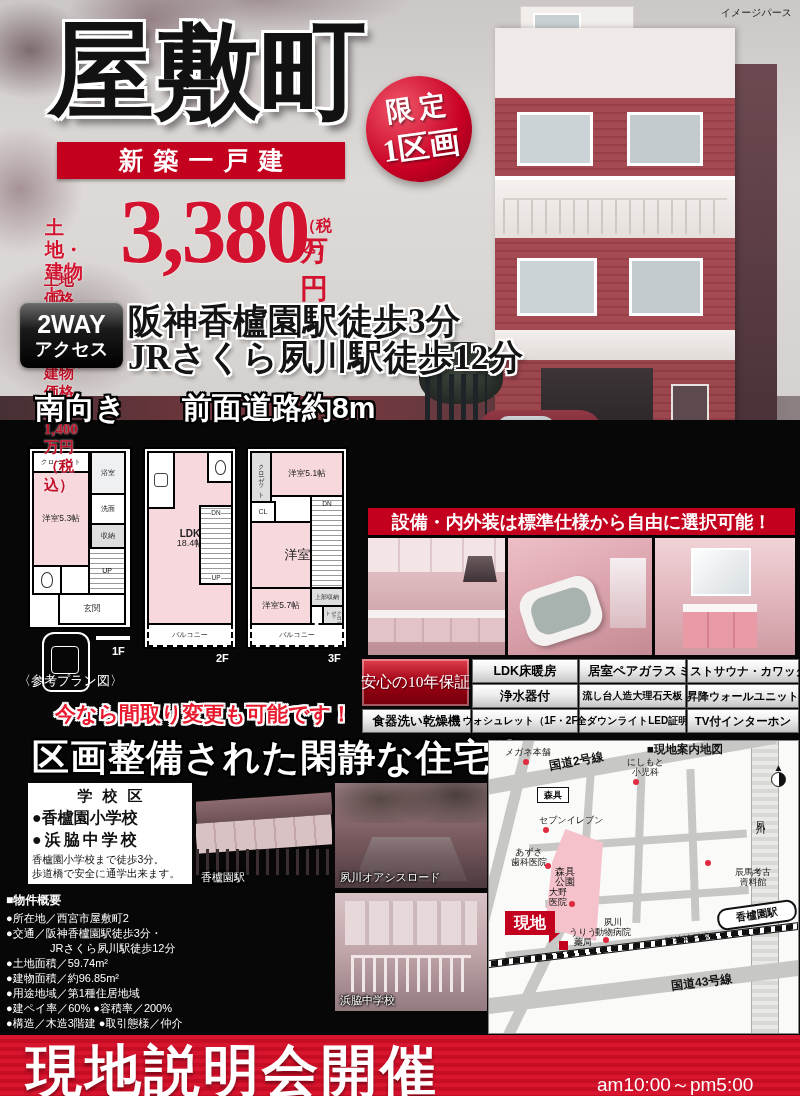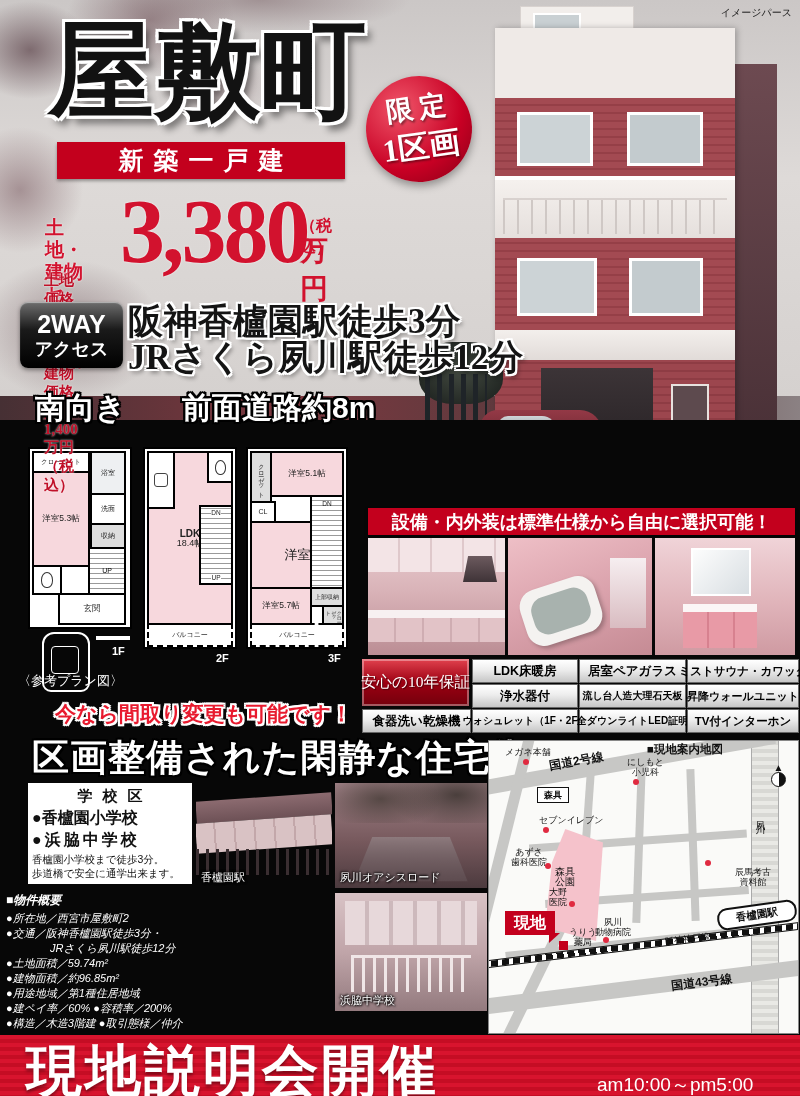--- a/index.html
+++ b/index.html
@@ -244,7 +244,7 @@
     <span class="ph-cap">浜脇中学校</span>
   </div>
 
-  <div class="abs" style="left:6px;top:892px;width:186px;color:#fff;z-index:3;font-style:italic;">
+  <div class="abs" style="left:6px;top:892px;width:186px;color:#fff;z-index:3;">
     <div style="font-size:12px;font-weight:bold;margin-bottom:2px;">■物件概要</div>
     <div style="font-size:11px;line-height:15px;white-space:nowrap;">●所在地／西宮市屋敷町2</div>
     <div style="font-size:11px;line-height:15px;white-space:nowrap;">●交通／阪神香櫨園駅徒歩3分・</div>

